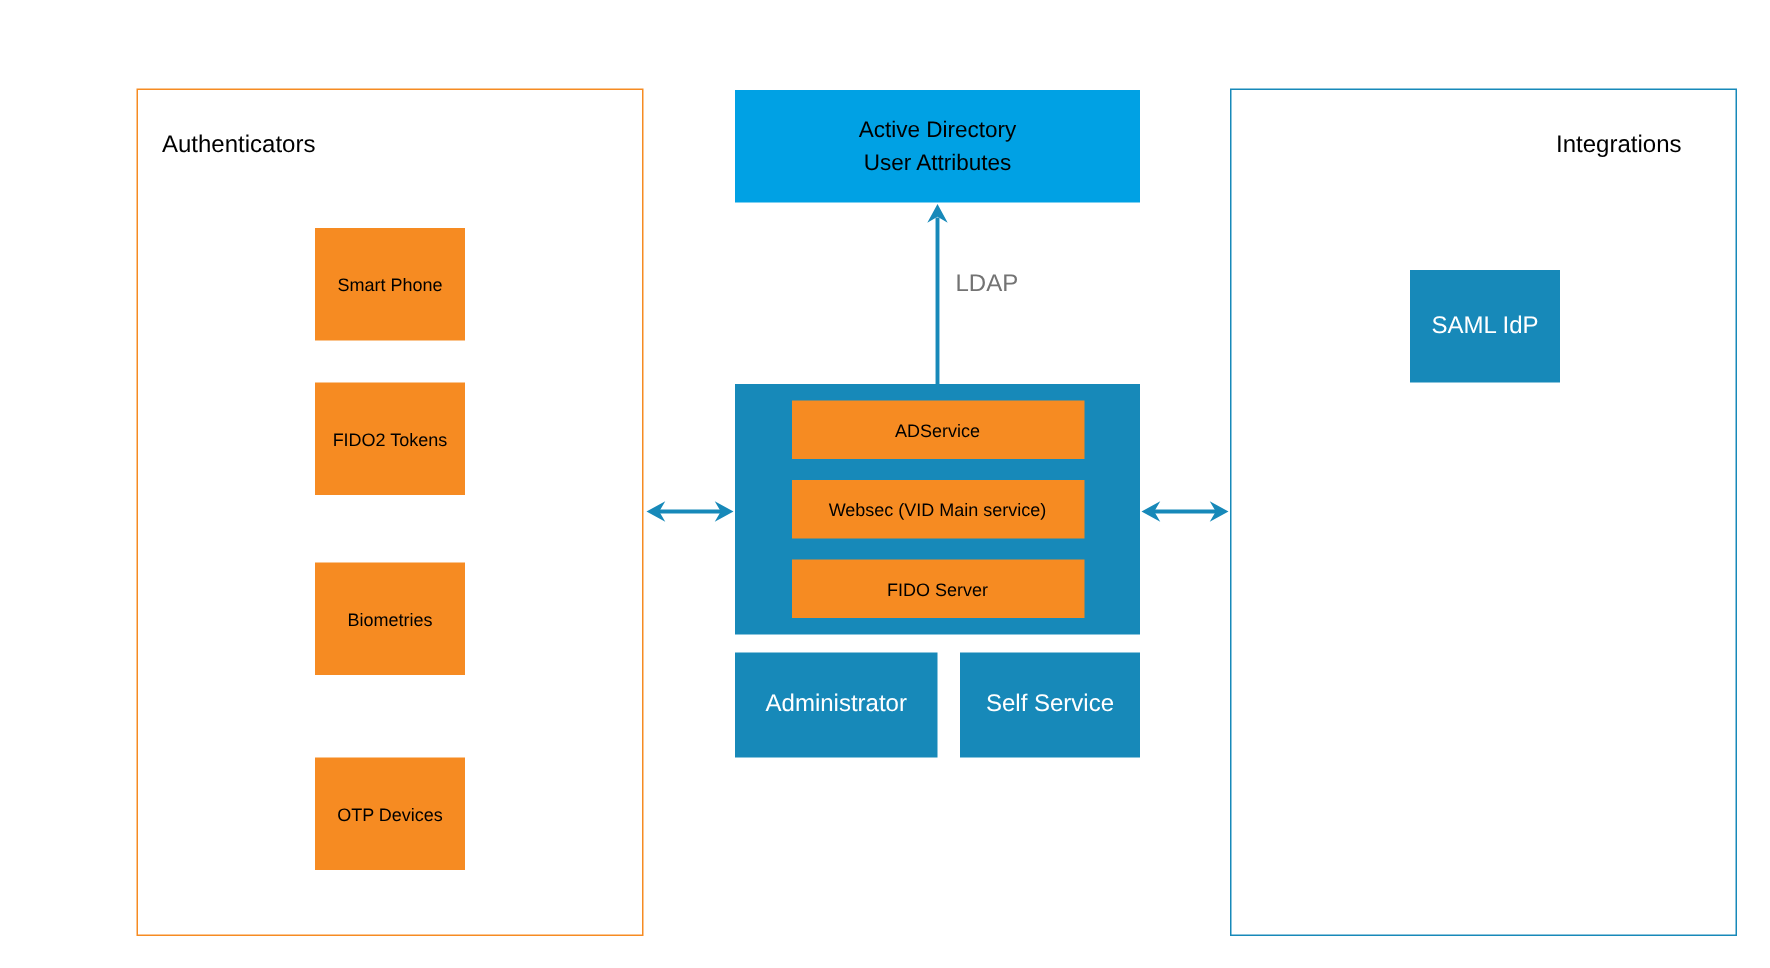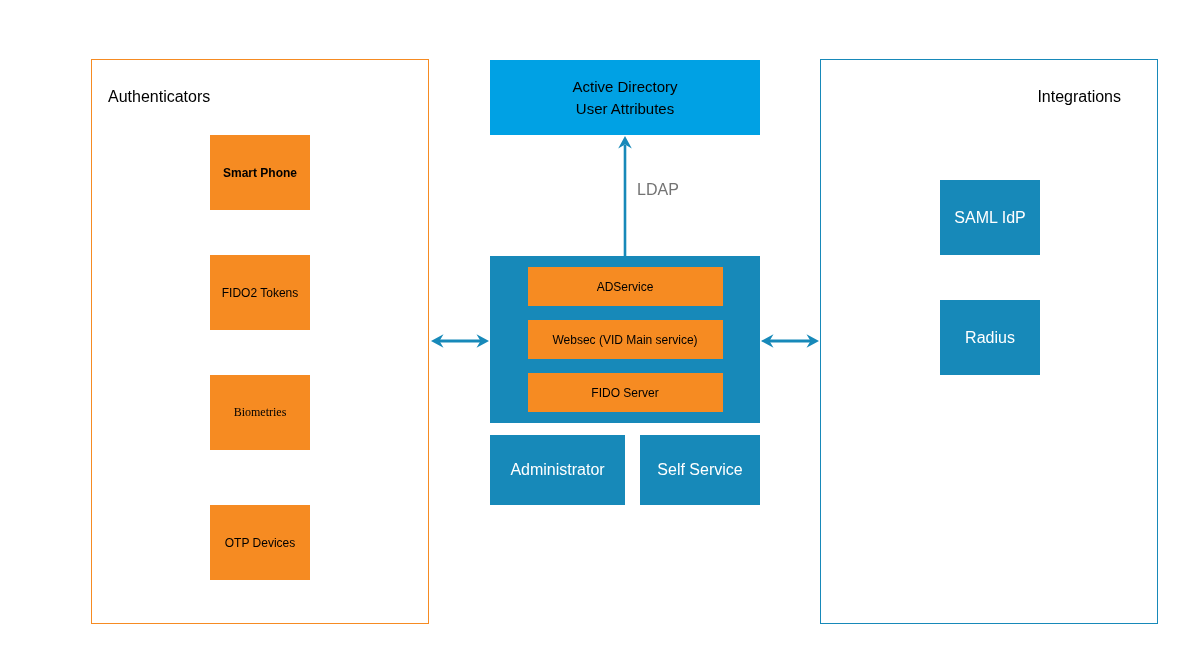--- a/index.html
+++ b/index.html
@@ -25,7 +25,7 @@
     text-align: center; box-sizing: border-box;
   }
   .orange-node { width: 100px; height: 75px; background: #f68b22; color: #000; font-size: 12px; left: 118px; }
-  .auth-0 { top: 75px; font-weight: bold; } .auth-1 { top: 195px; } .auth-2 { top: 315px; font-family: Liberation Serif, serif; } .auth-3 { top: 445px; }
+  .auth-0 { top: 92px; } .auth-1 { top: 195px; } .auth-2 { top: 315px; font-family: Liberation Serif, serif; } .auth-3 { top: 445px; }
 
   .teal-node { background: #1789b9; color: #ffffff; }
   .integ-node { width: 100px; height: 75px; font-size: 16px; left: 119px; }

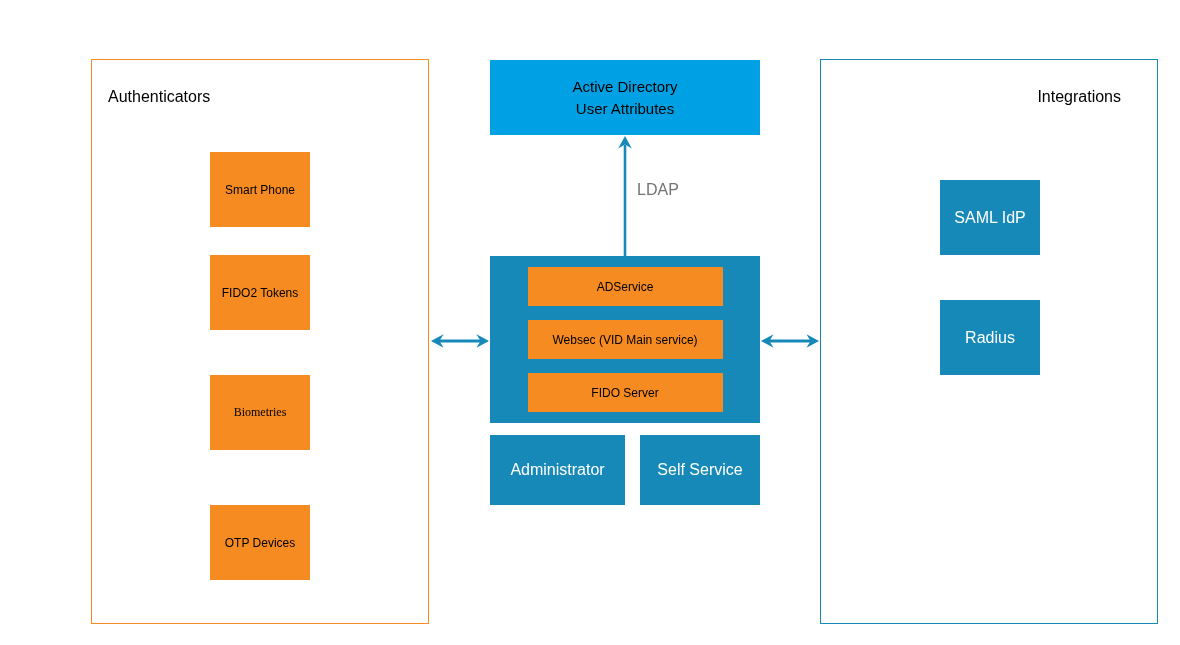--- a/index.html
+++ b/index.html
@@ -124,9 +124,6 @@
     <div class="node teal-node integ-node integ-0">
       <span>SAML IdP</span>
     </div>
-    <div class="node teal-node integ-node integ-1">
-      <span>Radius</span>
-    </div>
   </div>
 
 </div>

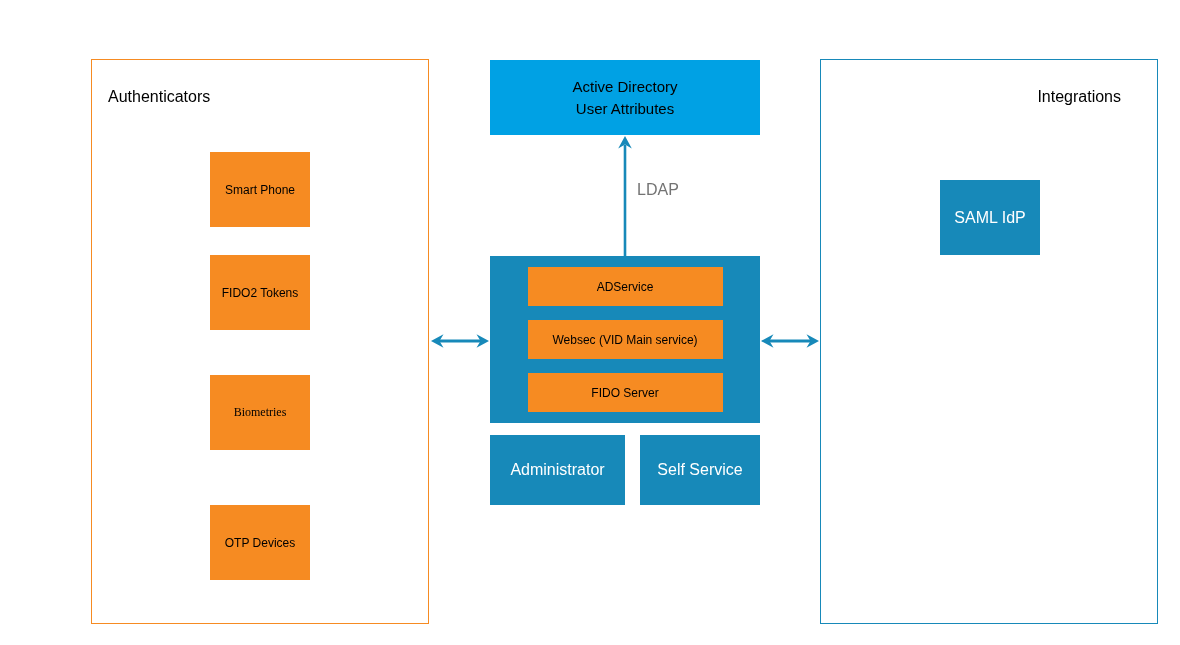--- a/index.html
+++ b/index.html
@@ -25,7 +25,7 @@
     text-align: center; box-sizing: border-box;
   }
   .orange-node { width: 100px; height: 75px; background: #f68b22; color: #000; font-size: 12px; left: 118px; }
-  .auth-0 { top: 92px; } .auth-1 { top: 195px; } .auth-2 { top: 315px; font-family: Liberation Serif, serif; } .auth-3 { top: 445px; }
+  .auth-0 { top: 92px; } .auth-1 { top: 195px; } .auth-2 { top: 315px; } .auth-3 { top: 445px; }
 
   .teal-node { background: #1789b9; color: #ffffff; }
   .integ-node { width: 100px; height: 75px; font-size: 16px; left: 119px; }

